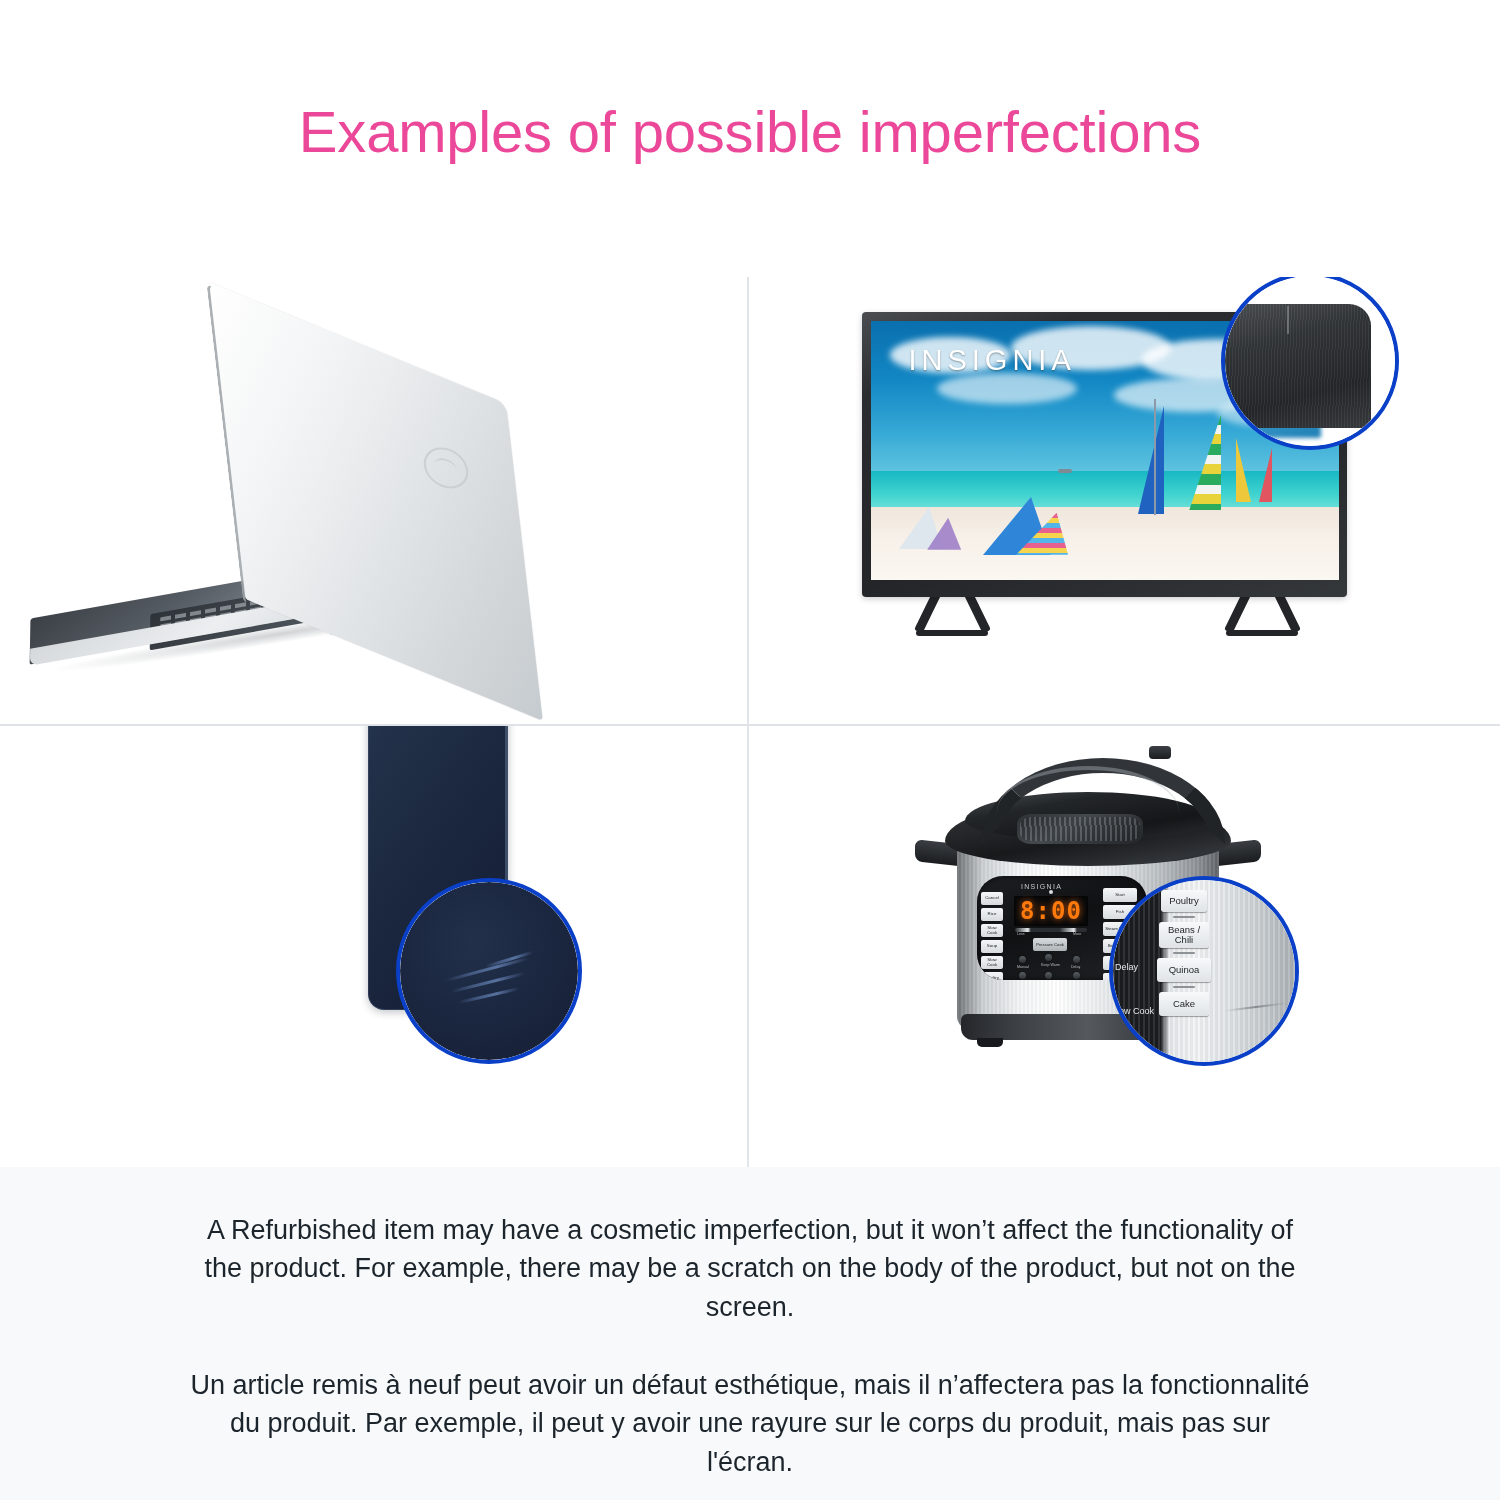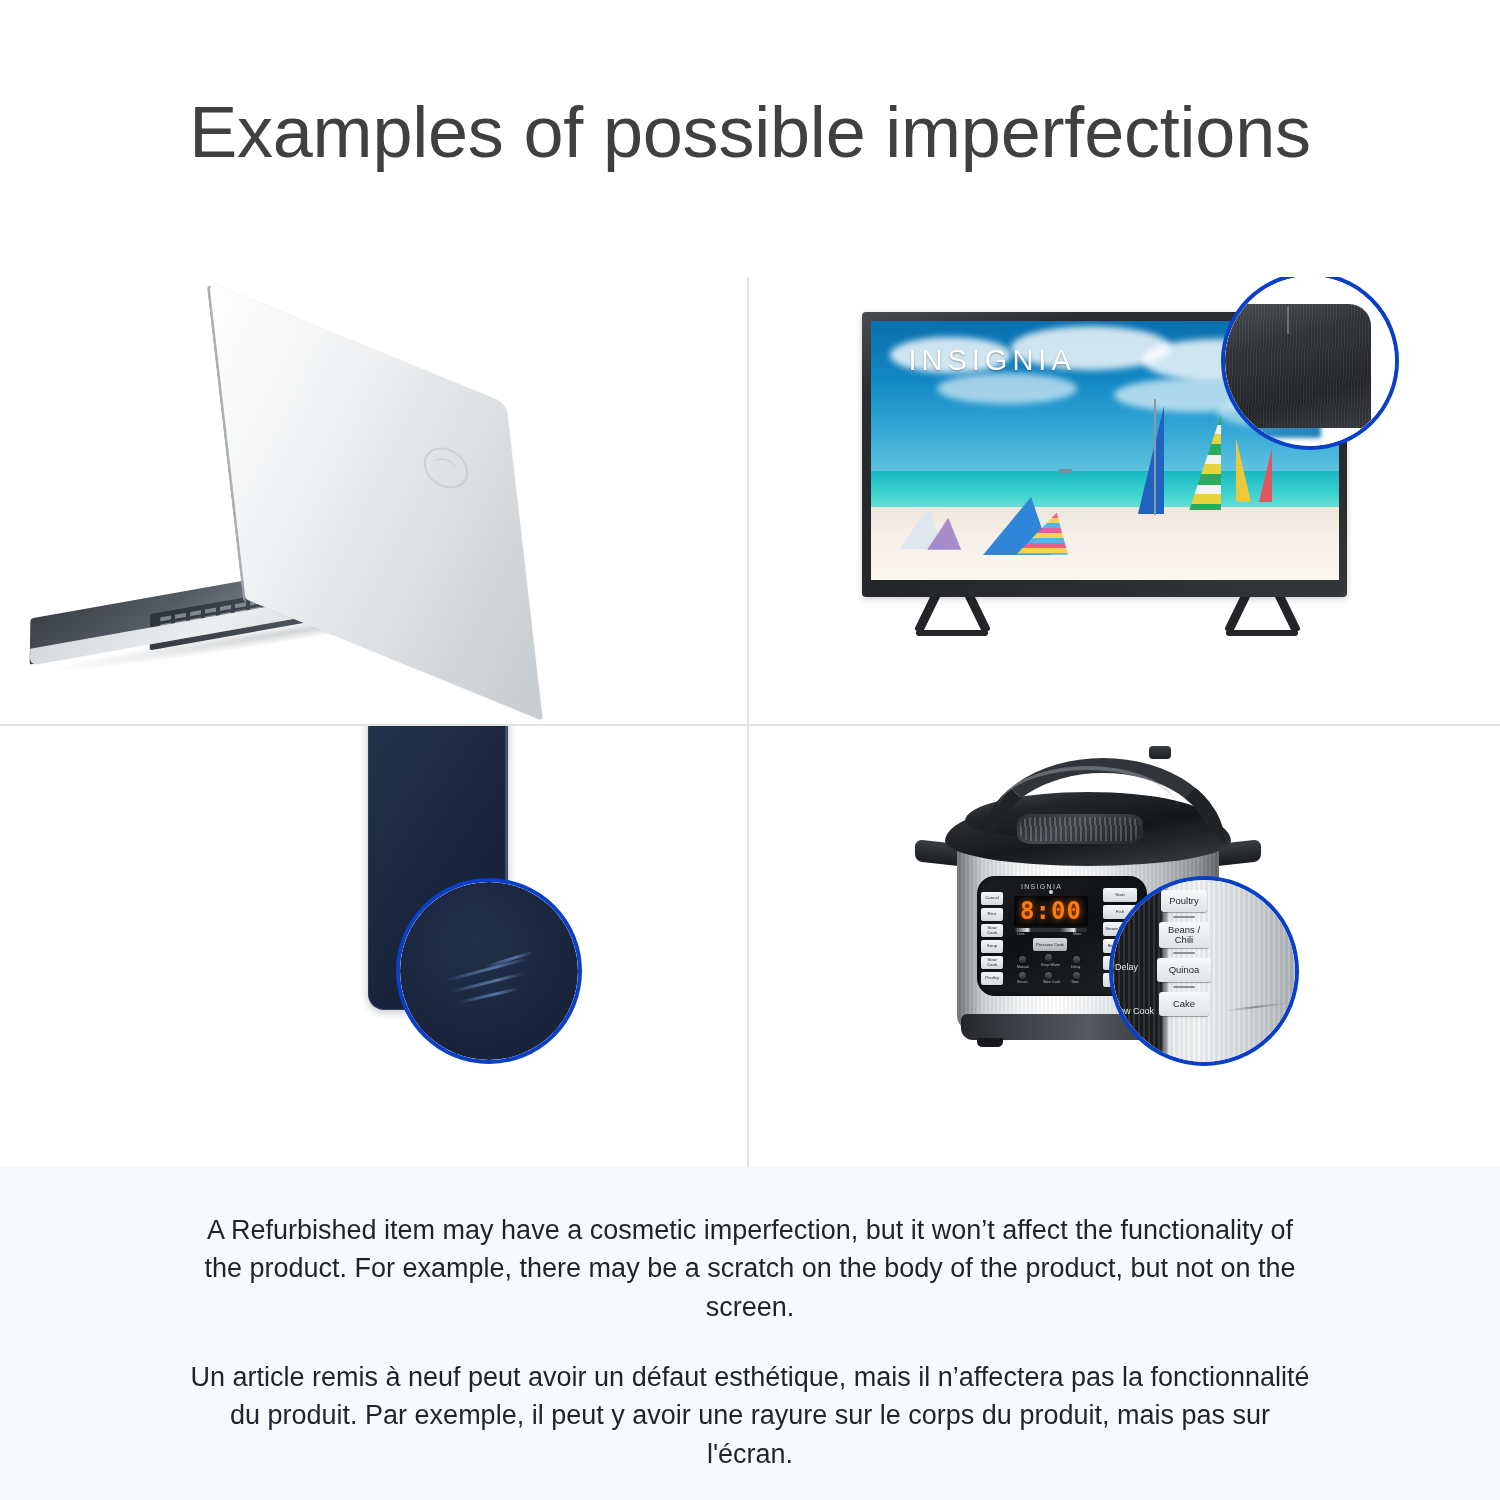--- a/index.html
+++ b/index.html
@@ -20,8 +20,8 @@
     background:#fff;
   }
   .title-line{
-    color:#404040;
-    font-size:72px;
+    color:#ec4899;
+    font-size:58px;
     font-weight:400;
     letter-spacing:-0.2px;
     line-height:1.14;

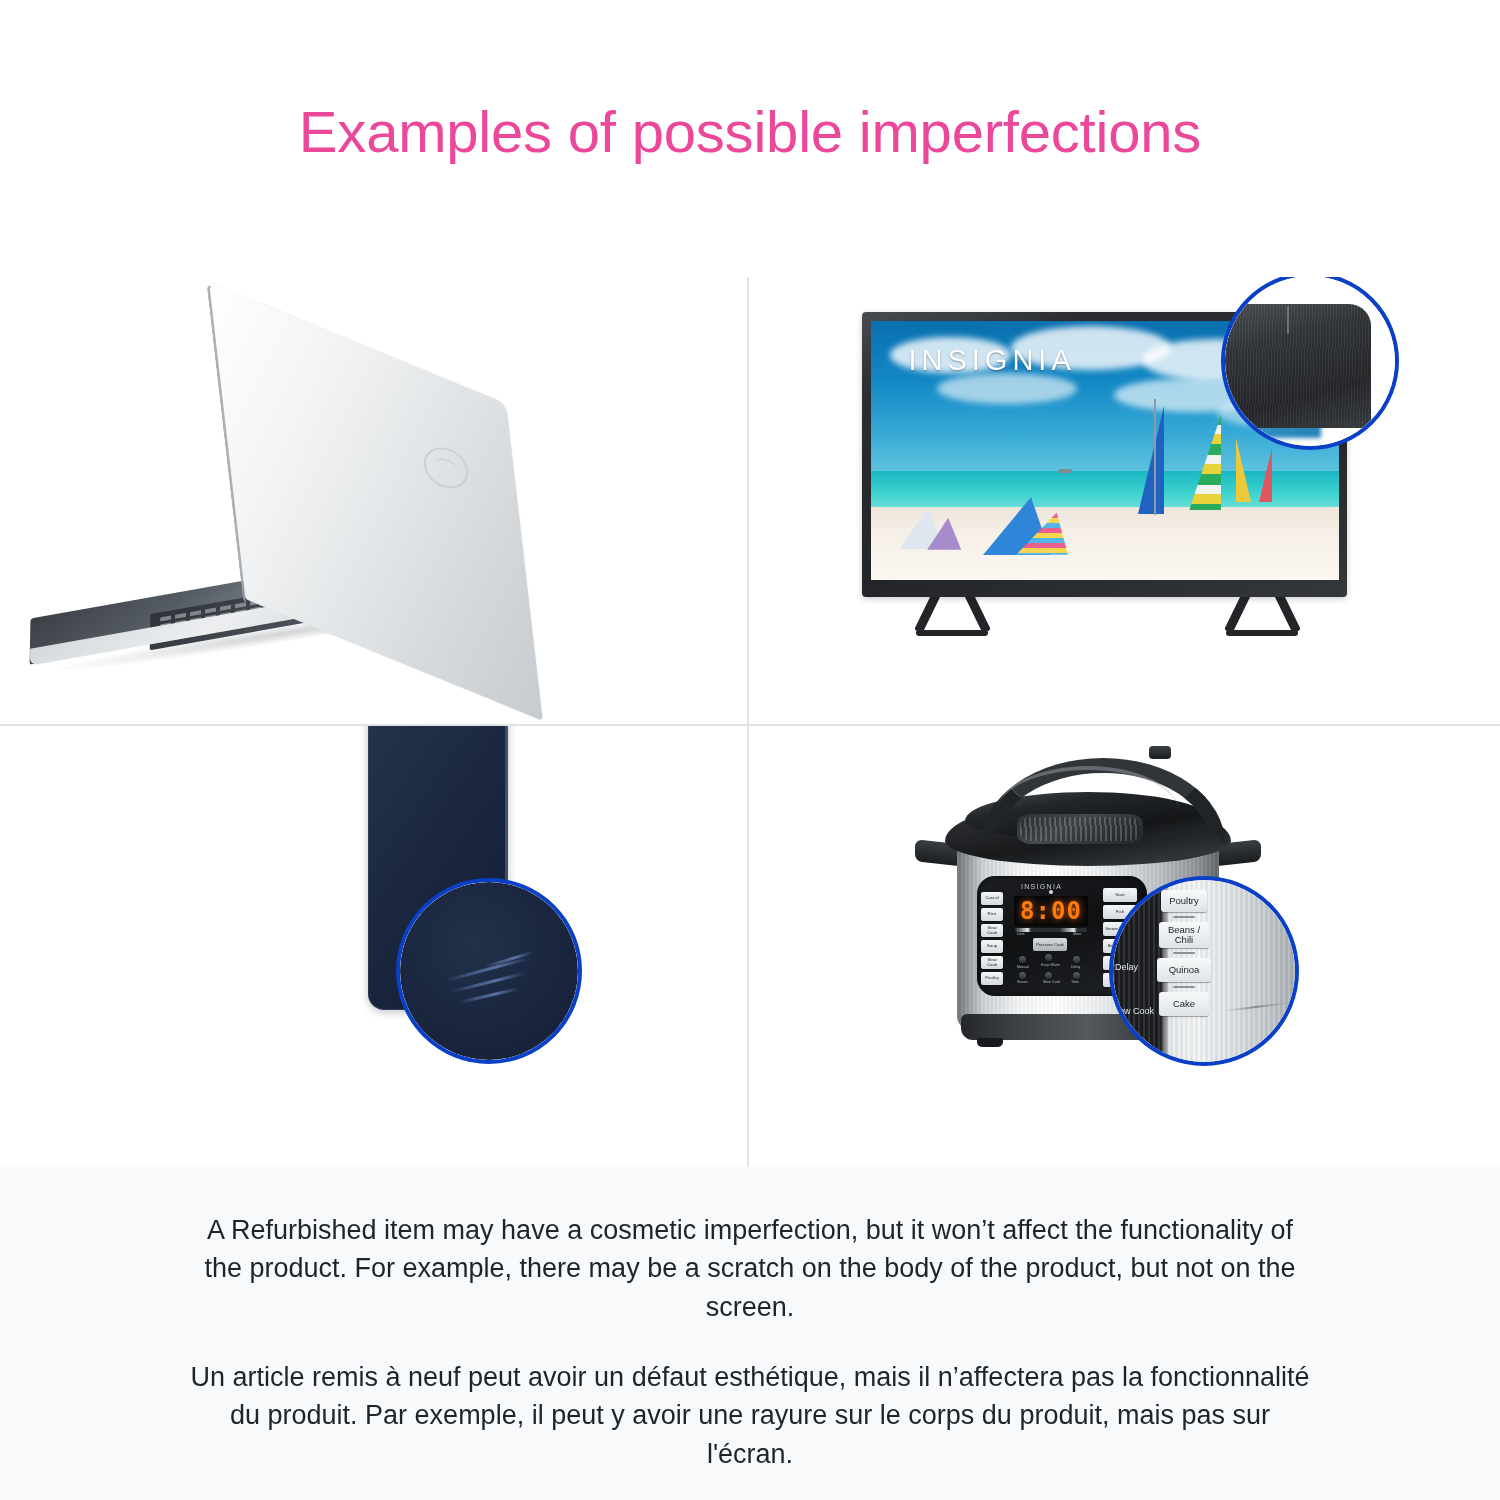--- a/index.html
+++ b/index.html
@@ -244,9 +244,9 @@
   }
   .pc-foot{position:absolute;width:26px;height:9px;background:#17191c;border-radius:0 0 5px 5px;}
   .pc-panel{
-    position:absolute;left:228px;top:150px;width:170px;height:120px;
+    position:absolute;left:228px;top:150px;width:170px;height:104px;
     background:linear-gradient(160deg,#1d1f22 0%,#101113 45%,#202326 100%);
-    border-radius:18px;
+    border-radius:26px;
     box-shadow:inset 0 0 6px rgba(0,0,0,.7);
     overflow:hidden;
   }

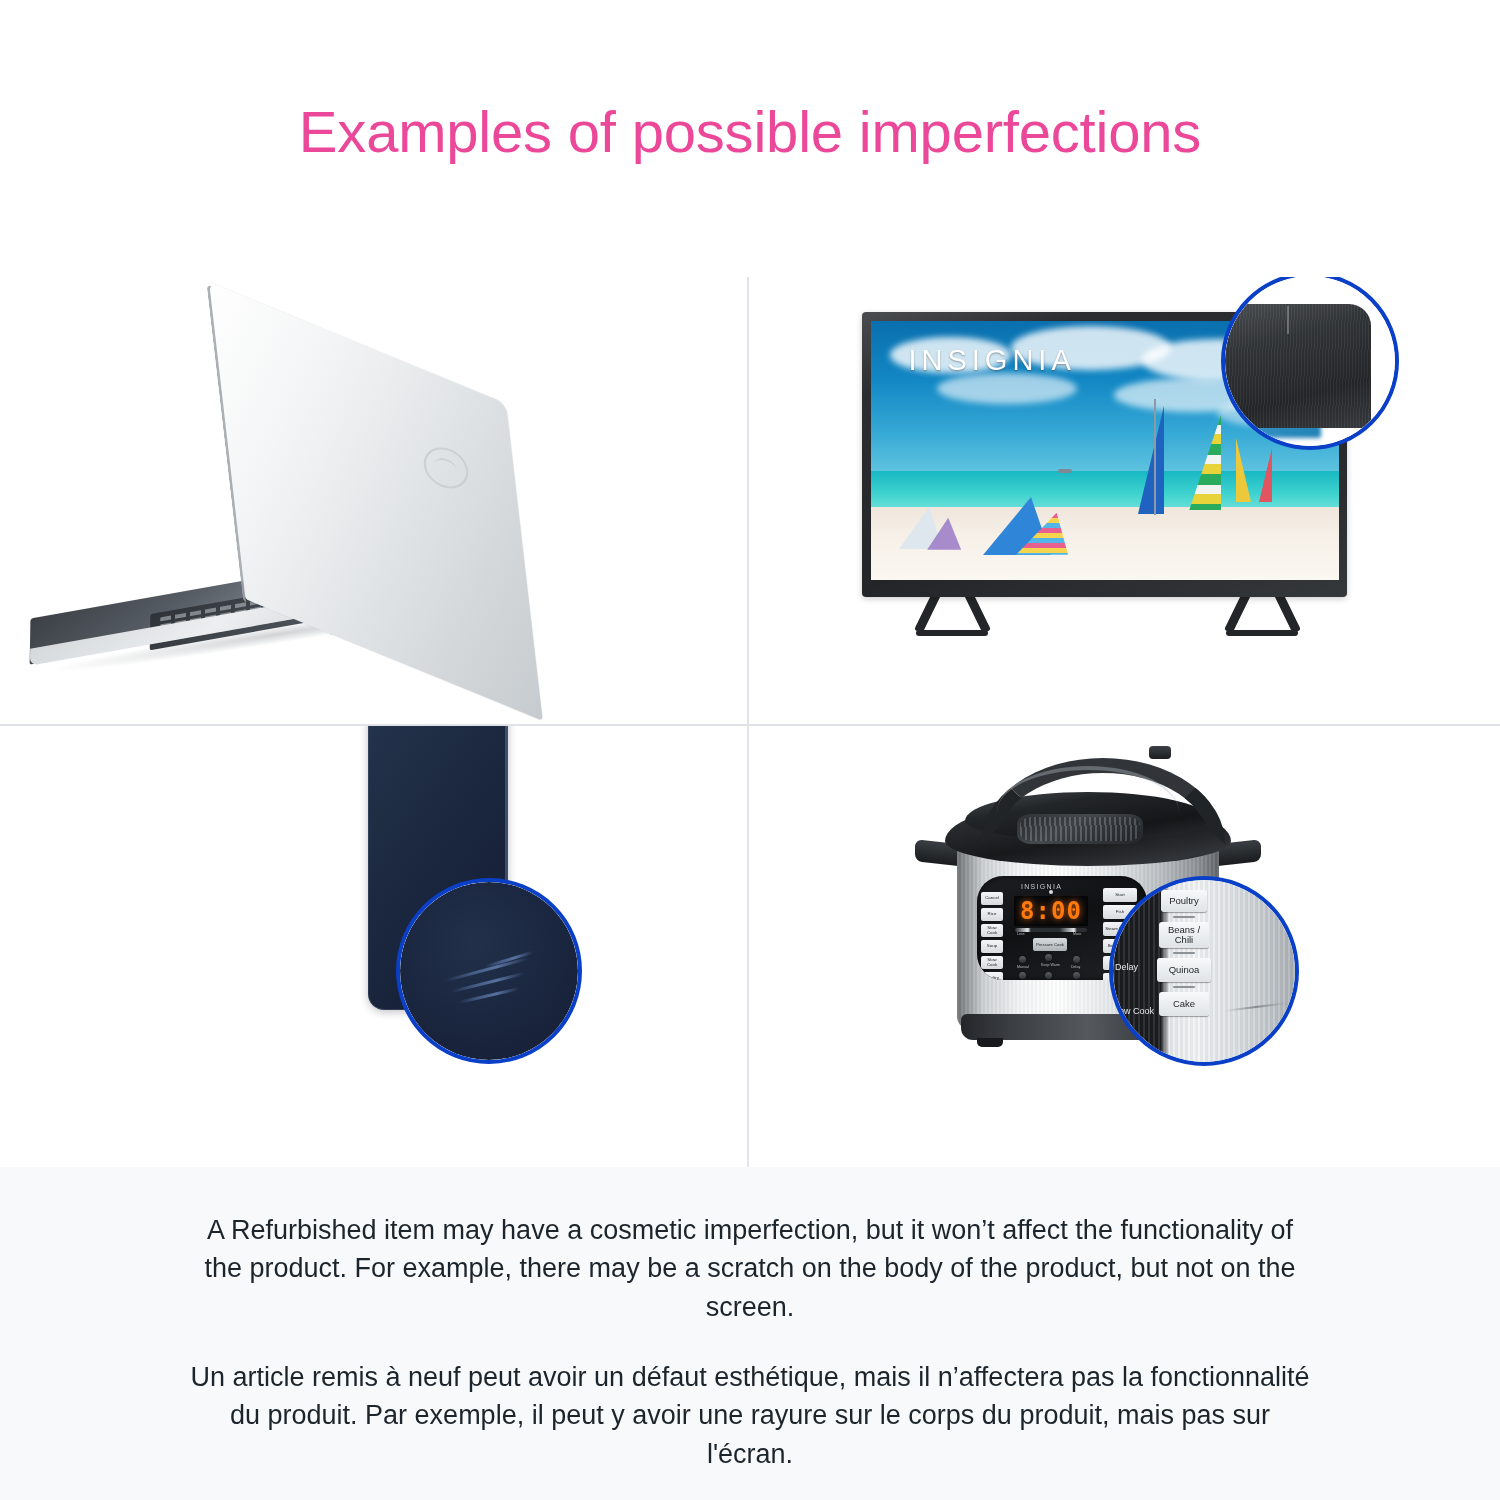--- a/index.html
+++ b/index.html
@@ -385,7 +385,7 @@
     line-height:1.42;
     font-weight:400;
   }
-  .footer p.second{margin-top:32px;}
+  .footer p.second{margin-top:40px;}
 </style>
 </head>
 <body>

